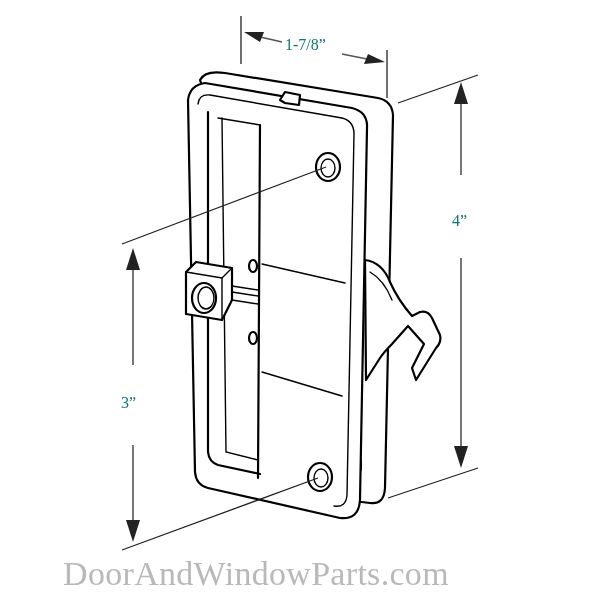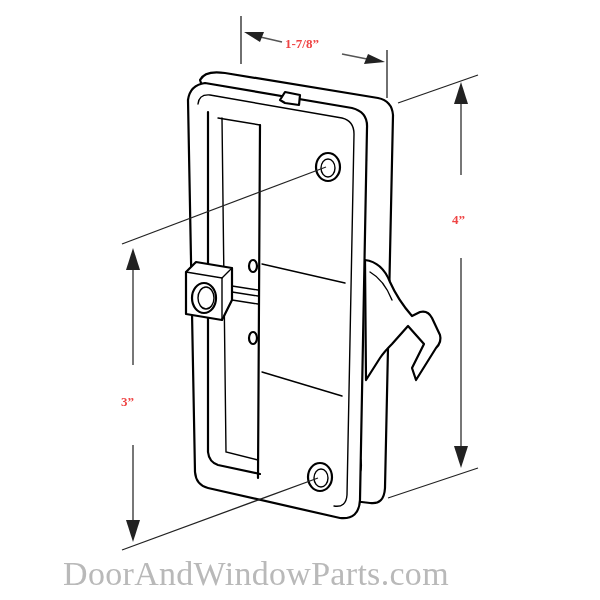--- a/index.html
+++ b/index.html
@@ -5,7 +5,7 @@
   html, body { margin: 0; padding: 0; background: #ffffff; }
   body { width: 600px; height: 600px; position: relative; overflow: hidden; font-family: "Liberation Serif", serif; }
   #drawing { position: absolute; left: 0; top: 0; width: 600px; height: 600px; }
-  .dim-label { position: absolute; font-family: "Liberation Serif", serif; font-weight: bold; color: #ef4444; font-size: 13px; line-height: 1; white-space: nowrap; }
+  .dim-label { position: absolute; font-family: "Liberation Serif", serif; font-weight: normal; color: #0f766e; font-size: 16px; line-height: 1; white-space: nowrap; }
   #dim-width { left: 285px; top: 37px; }
   #dim-height { left: 452px; top: 213px; }
   #dim-hole { left: 121px; top: 395px; }

